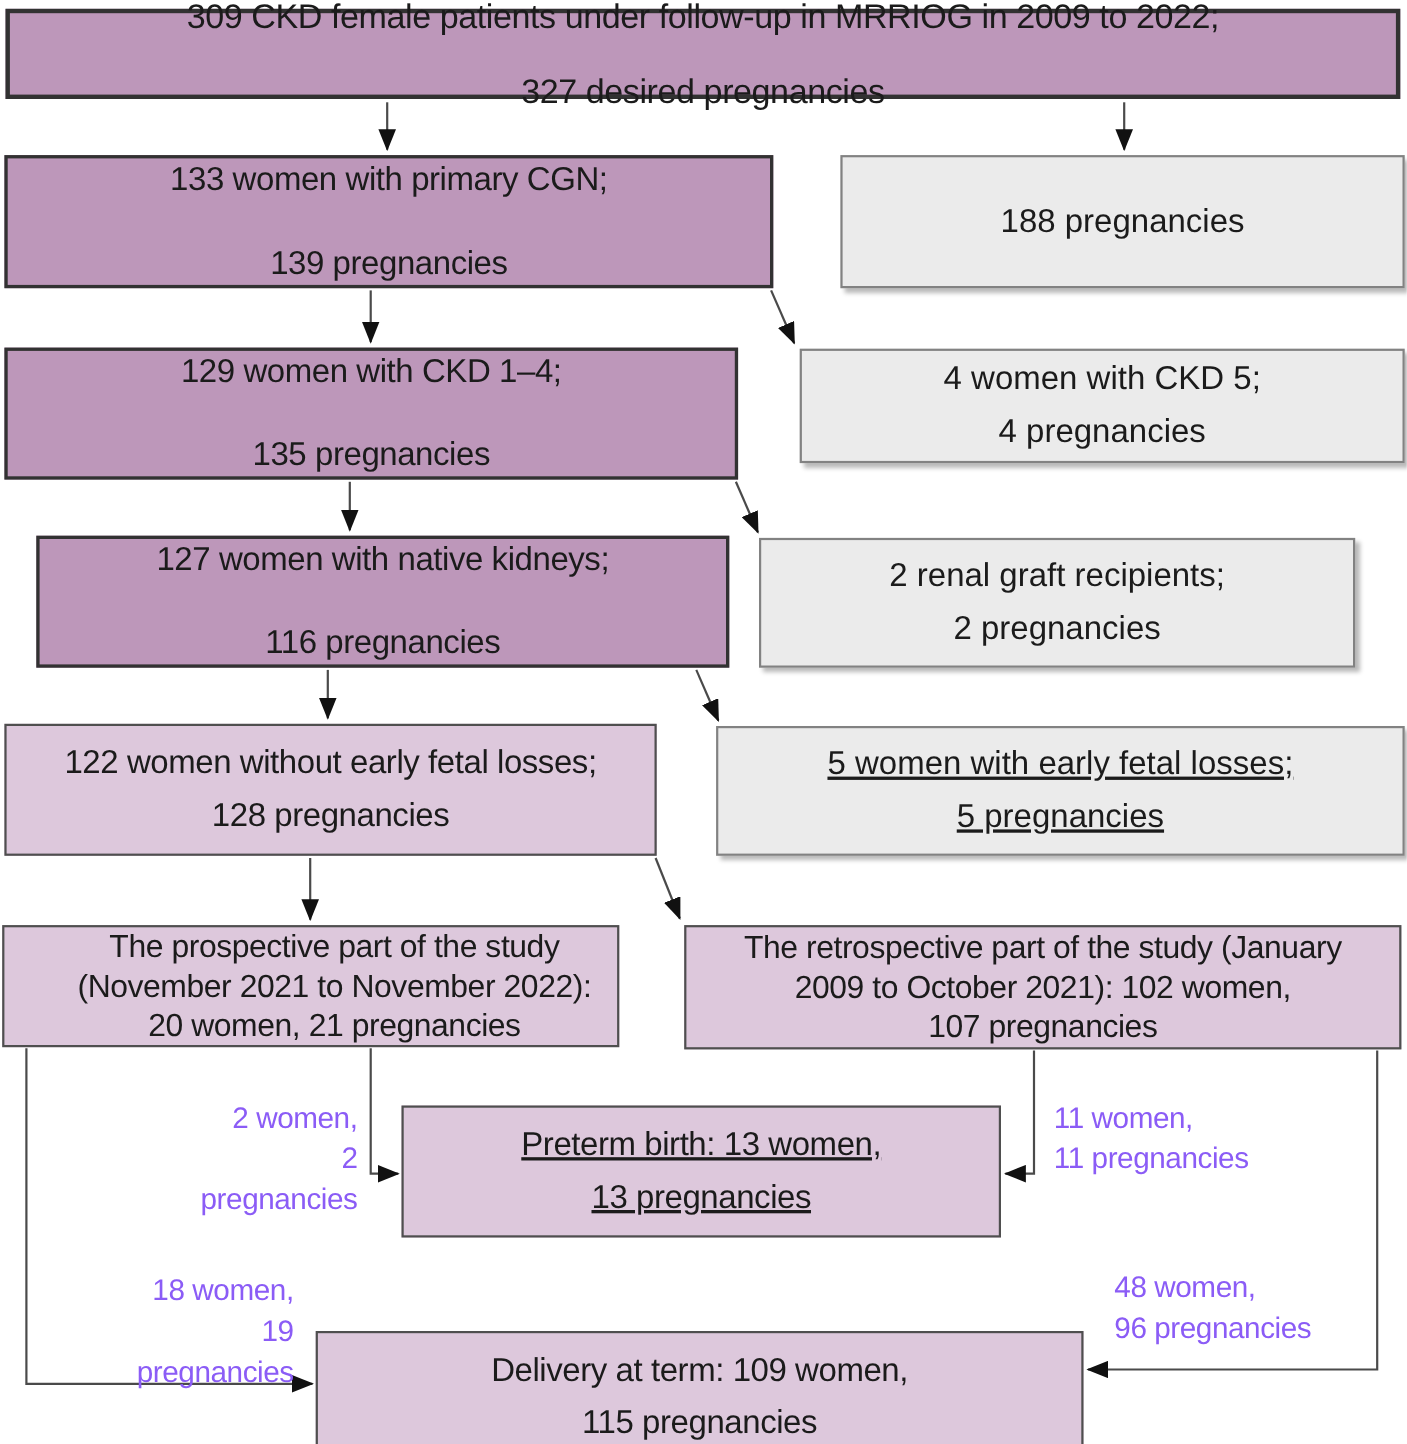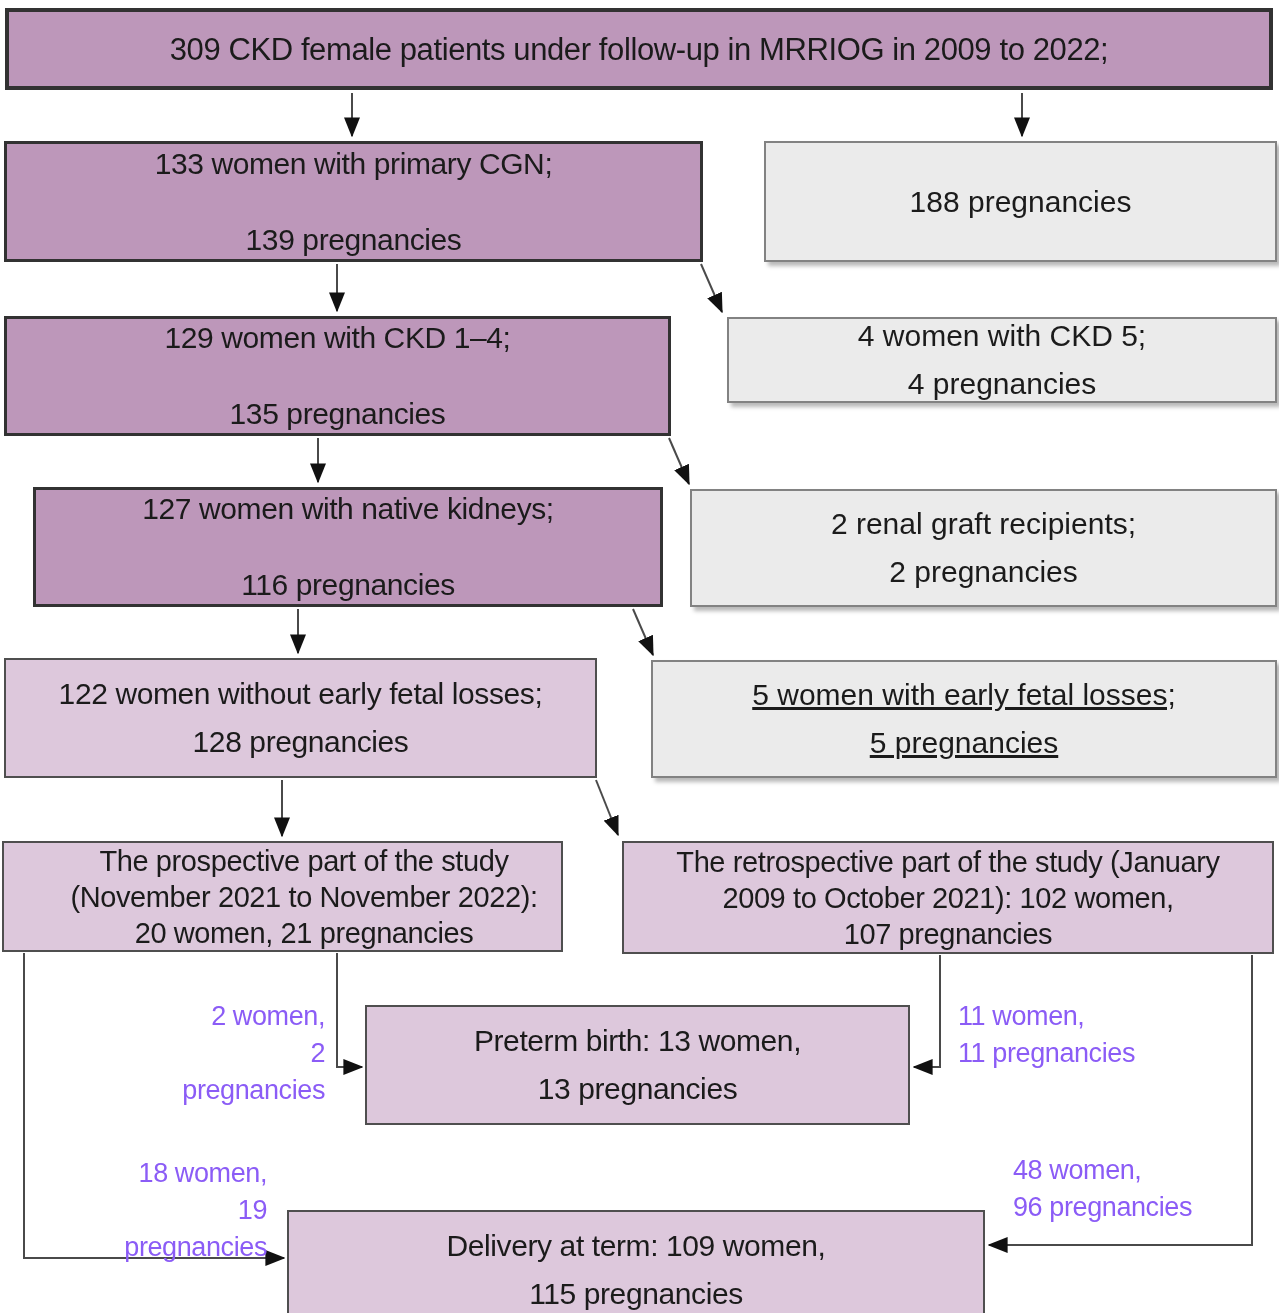--- a/index.html
+++ b/index.html
@@ -67,6 +67,7 @@
 
   <div class="node dark root" style="left:5px;top:8px;width:1268px;height:82px;">
     <span>309 CKD female patients under follow-up in MRRIOG in 2009 to 2022;</span>
+    <span>327 desired pregnancies</span>
   </div>
 
   <div class="node dark" style="left:4px;top:141px;width:699px;height:121px;">

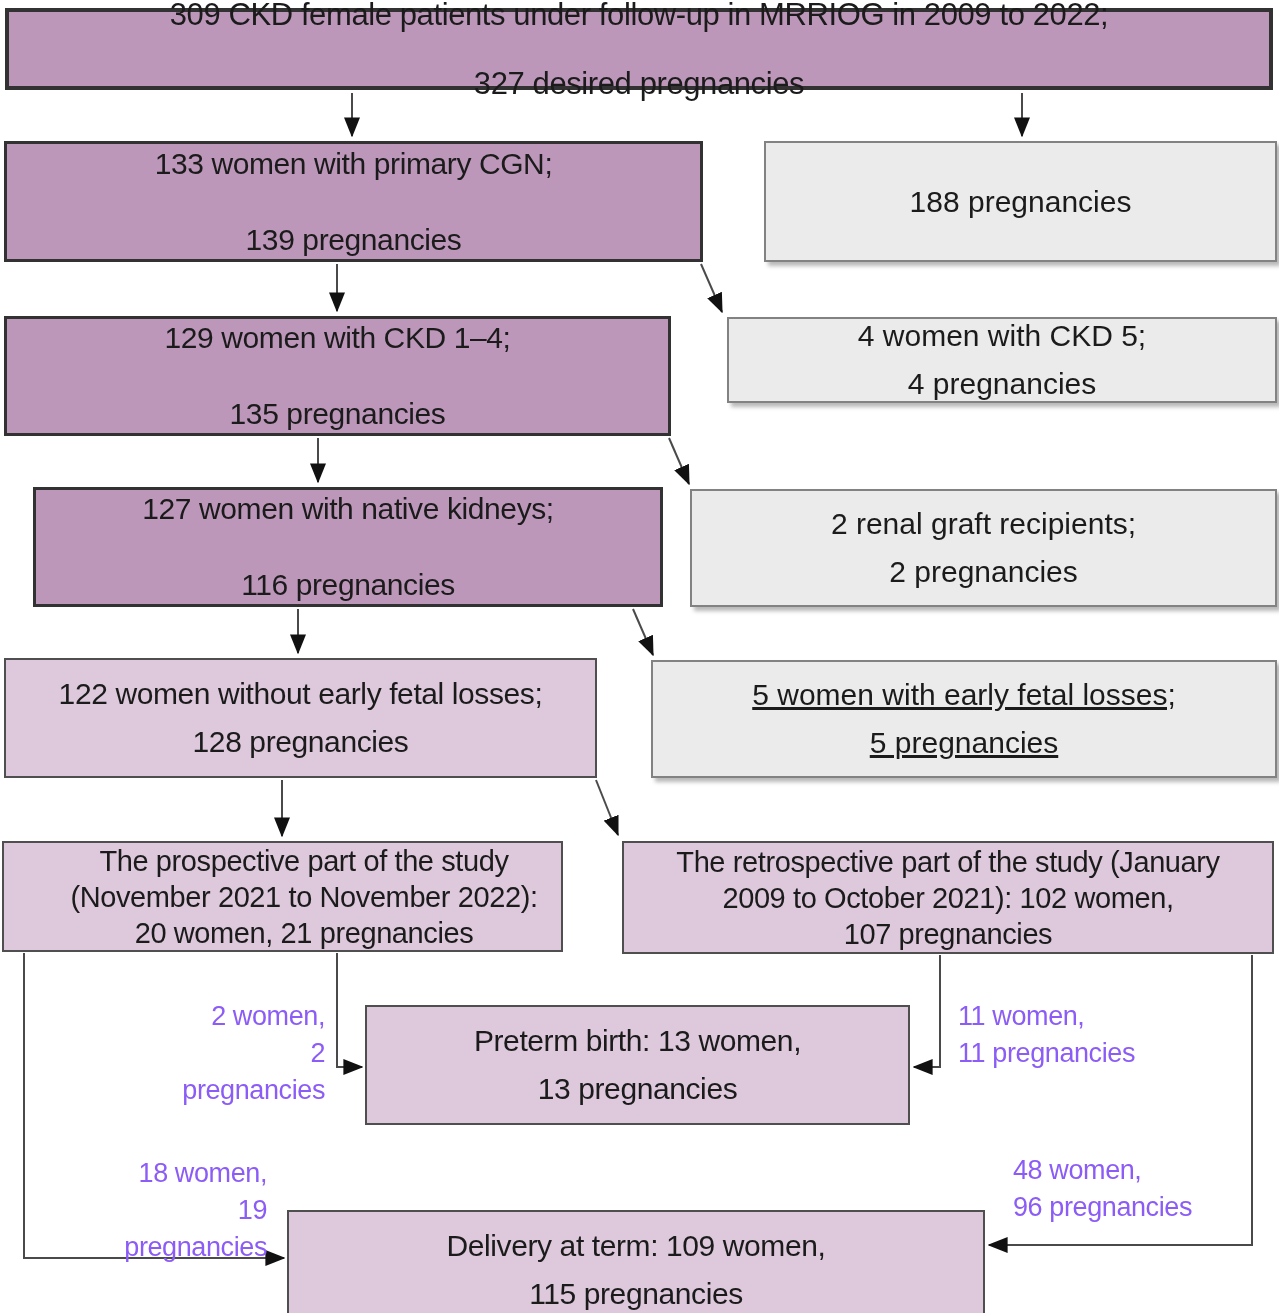--- a/index.html
+++ b/index.html
@@ -84,7 +84,7 @@
     <span>135 pregnancies</span>
   </div>
 
-  <div class="node gray" style="left:727px;top:317px;width:550px;height:86px;">
+  <div class="node gray" style="left:727px;top:317px;width:550px;height:104px;">
     <span>4 women with CKD 5;</span>
     <span>4 pregnancies</span>
   </div>

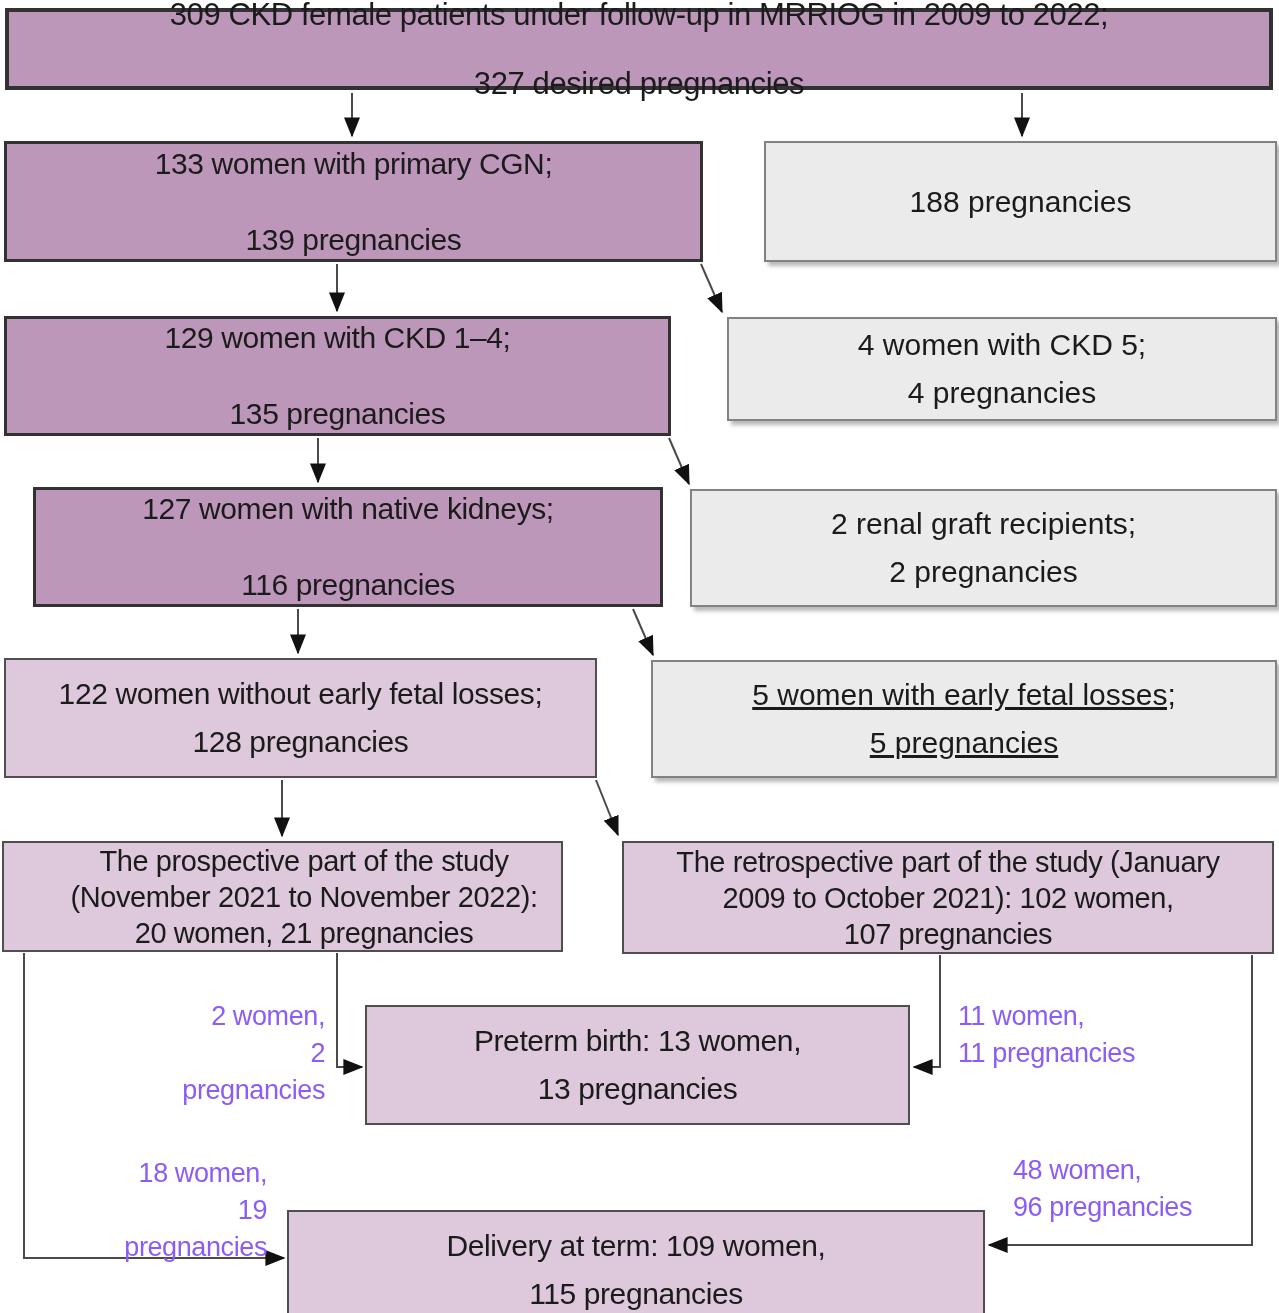--- a/index.html
+++ b/index.html
@@ -94,7 +94,7 @@
     <span>116 pregnancies</span>
   </div>
 
-  <div class="node gray" style="left:690px;top:489px;width:587px;height:118px;align-items:center;">
+  <div class="node gray" style="left:690px;top:489px;width:542px;height:118px;align-items:center;">
     <span>2 renal graft recipients;</span>
     <span>2 pregnancies</span>
   </div>

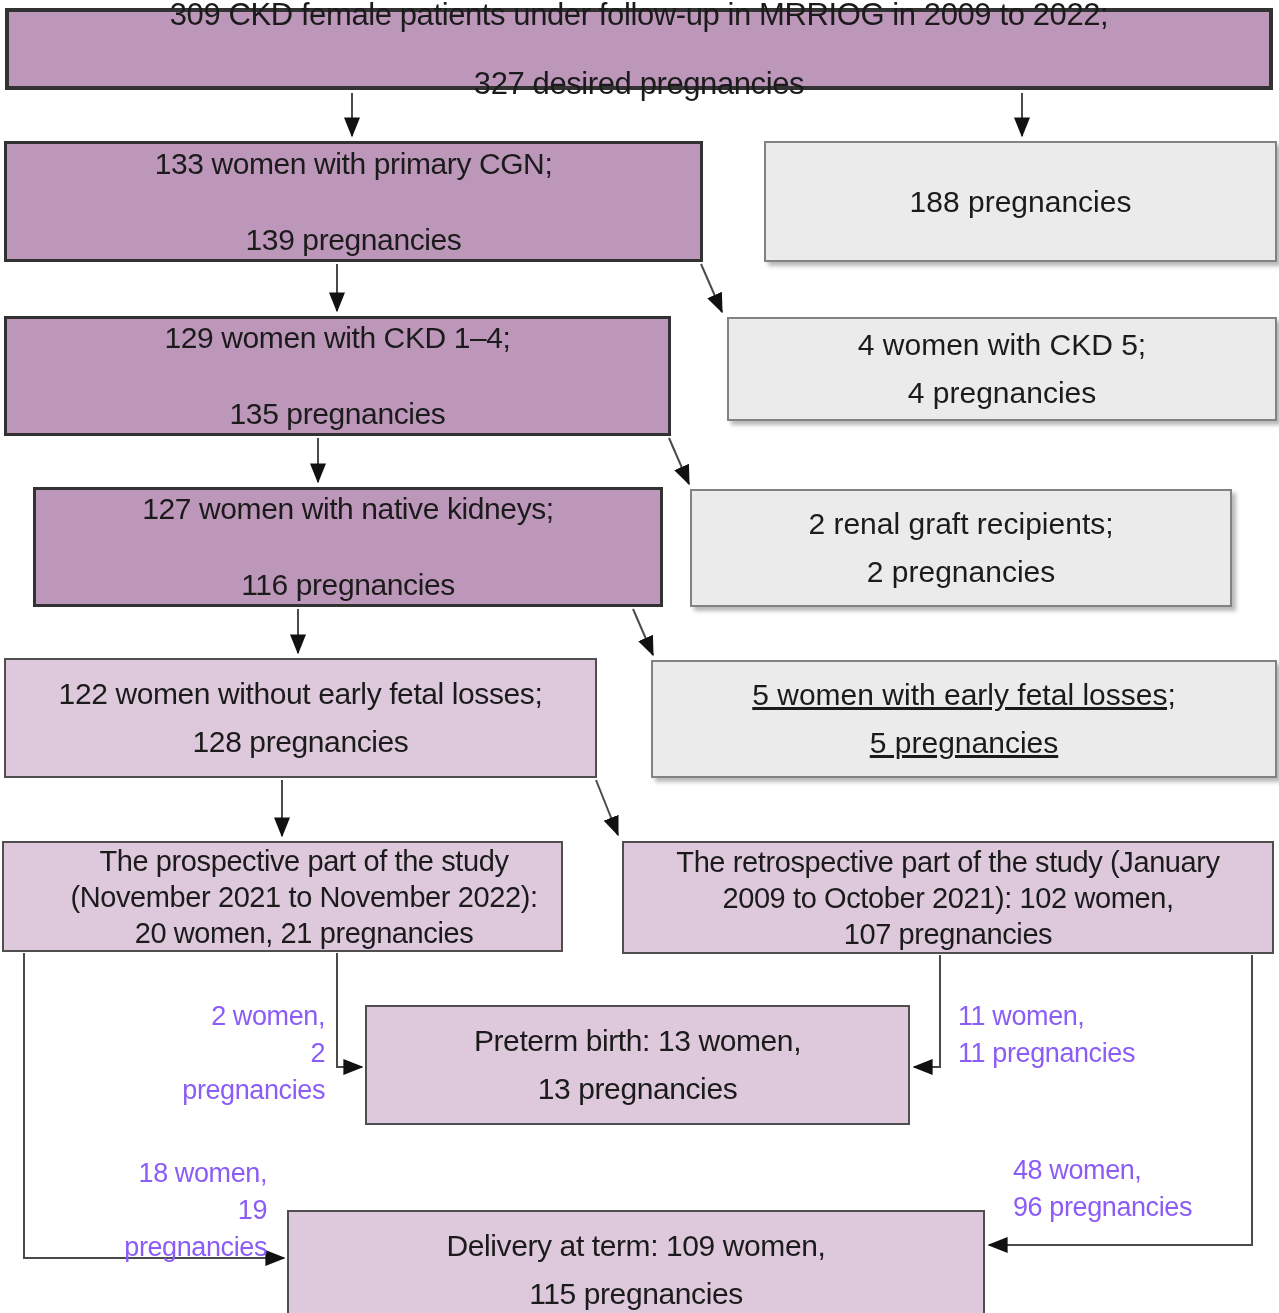--- a/index.html
+++ b/index.html
@@ -121,7 +121,7 @@
     <span>107 pregnancies</span>
   </div>
 
-  <div class="node light" style="left:365px;top:1005px;width:545px;height:120px;">
+  <div class="node light" style="left:365px;top:1005px;width:545px;height:120px;text-decoration:underline;">
     <span>Preterm birth: 13 women,</span>
     <span>13 pregnancies</span>
   </div>

